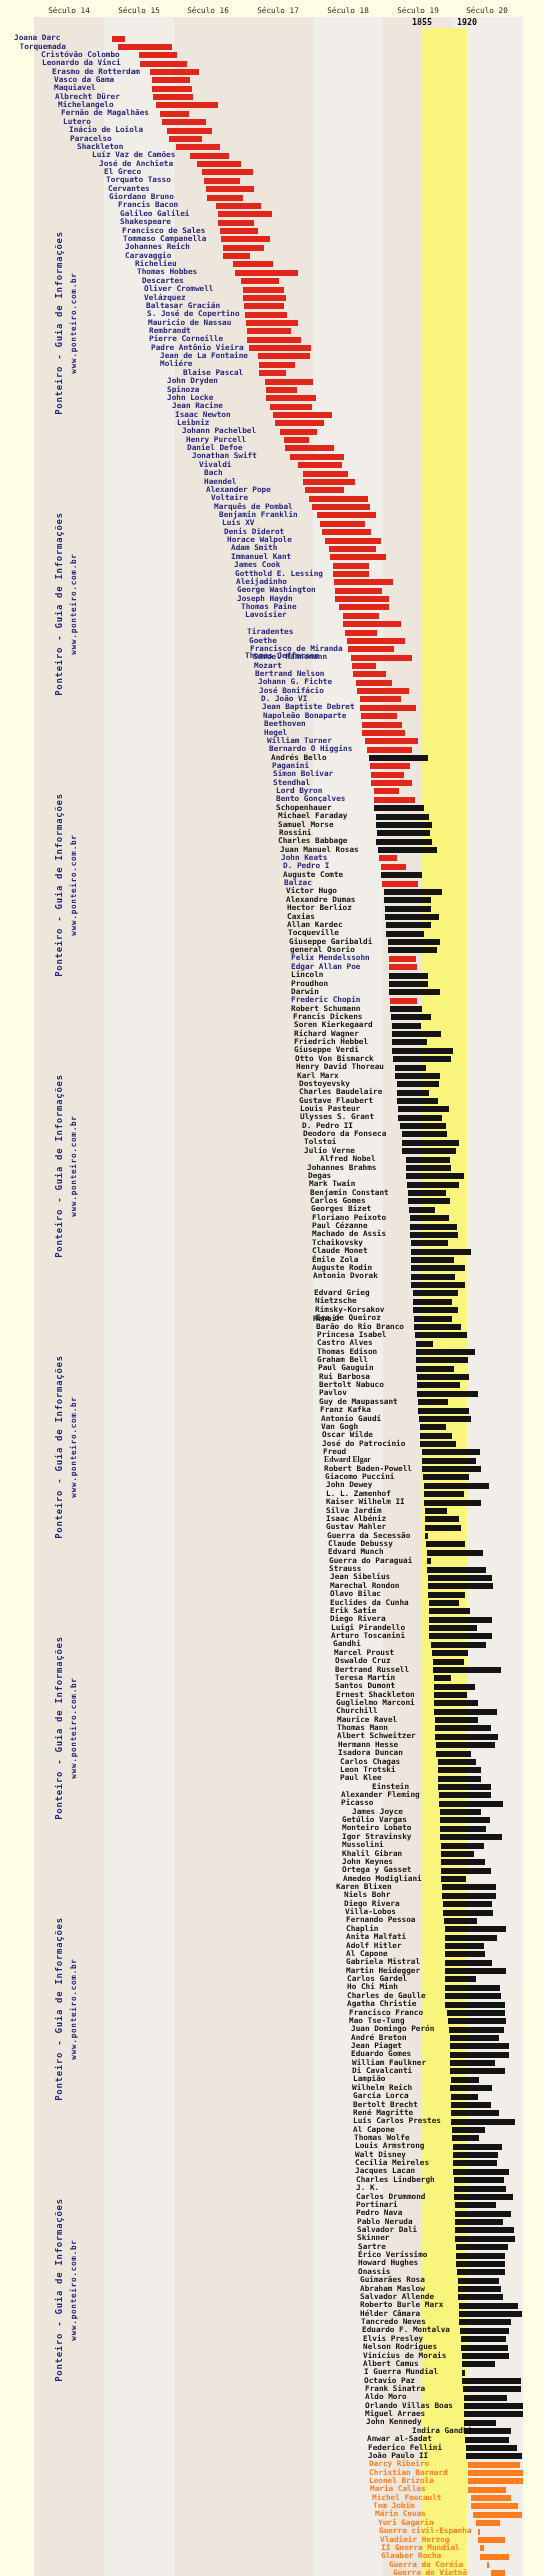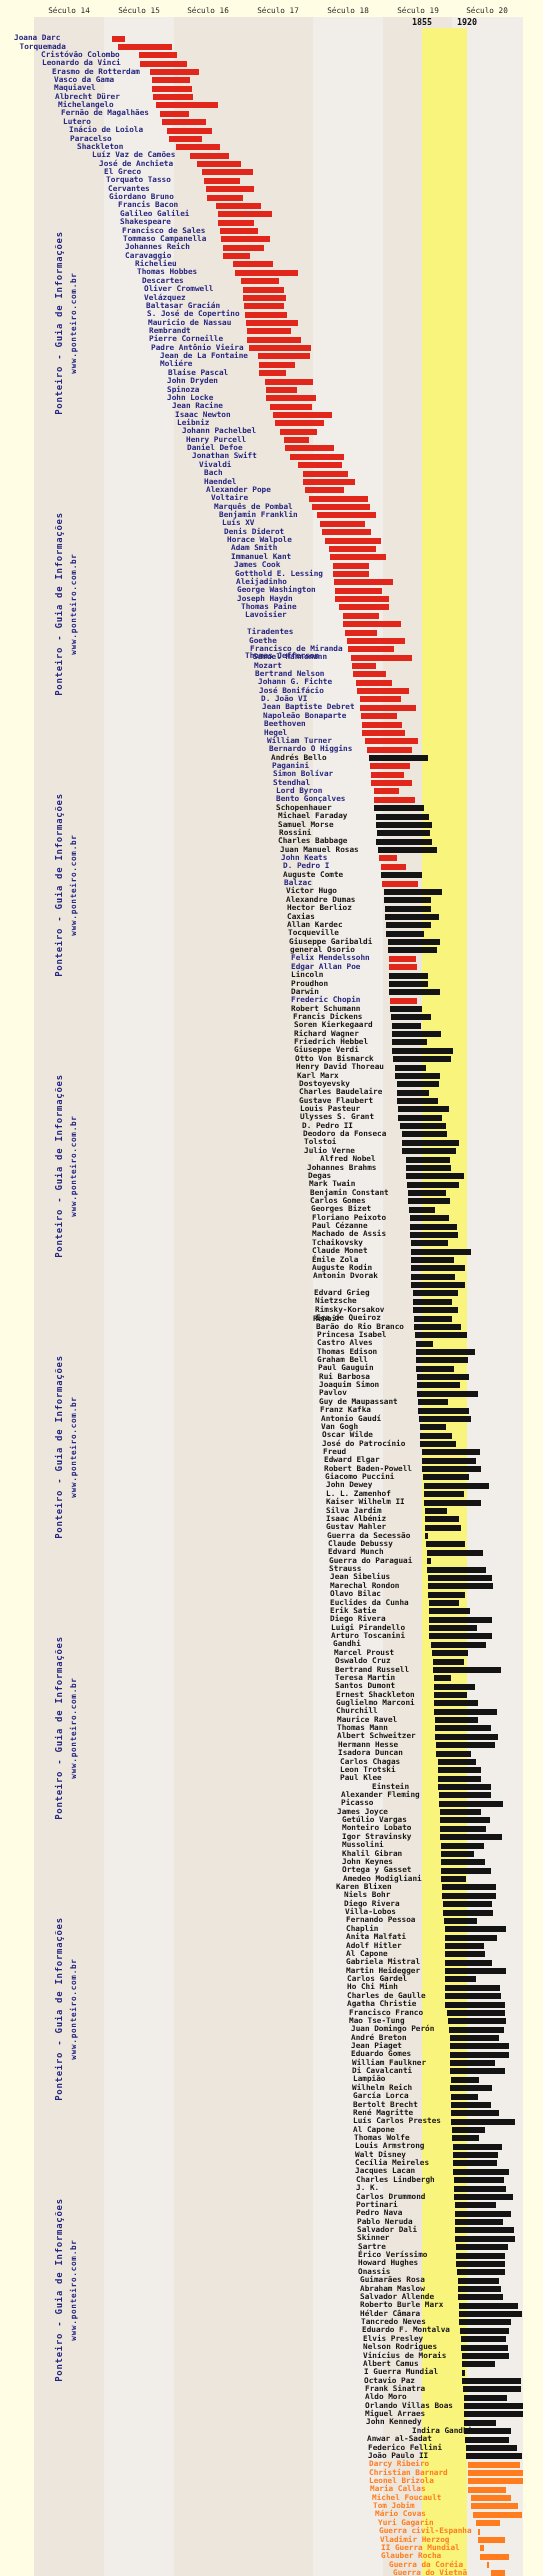--- a/index.html
+++ b/index.html
@@ -219,7 +219,7 @@
       <div class="lifebar" style="left: 259px; top: 362px; width: 36px;"></div>
     </div>
     <div class="c-r">
-      <span class="person-name" style="left: 156px; top: 369px; padding-left: 12px;">Blaise Pascal</span>
+      <span class="person-name" style="left: 171px; top: 369px; padding-left: 12px;">Blaise Pascal</span>
       <div class="lifebar" style="left: 259px; top: 370px; width: 27px;"></div>
     </div>
     <div class="c-r">

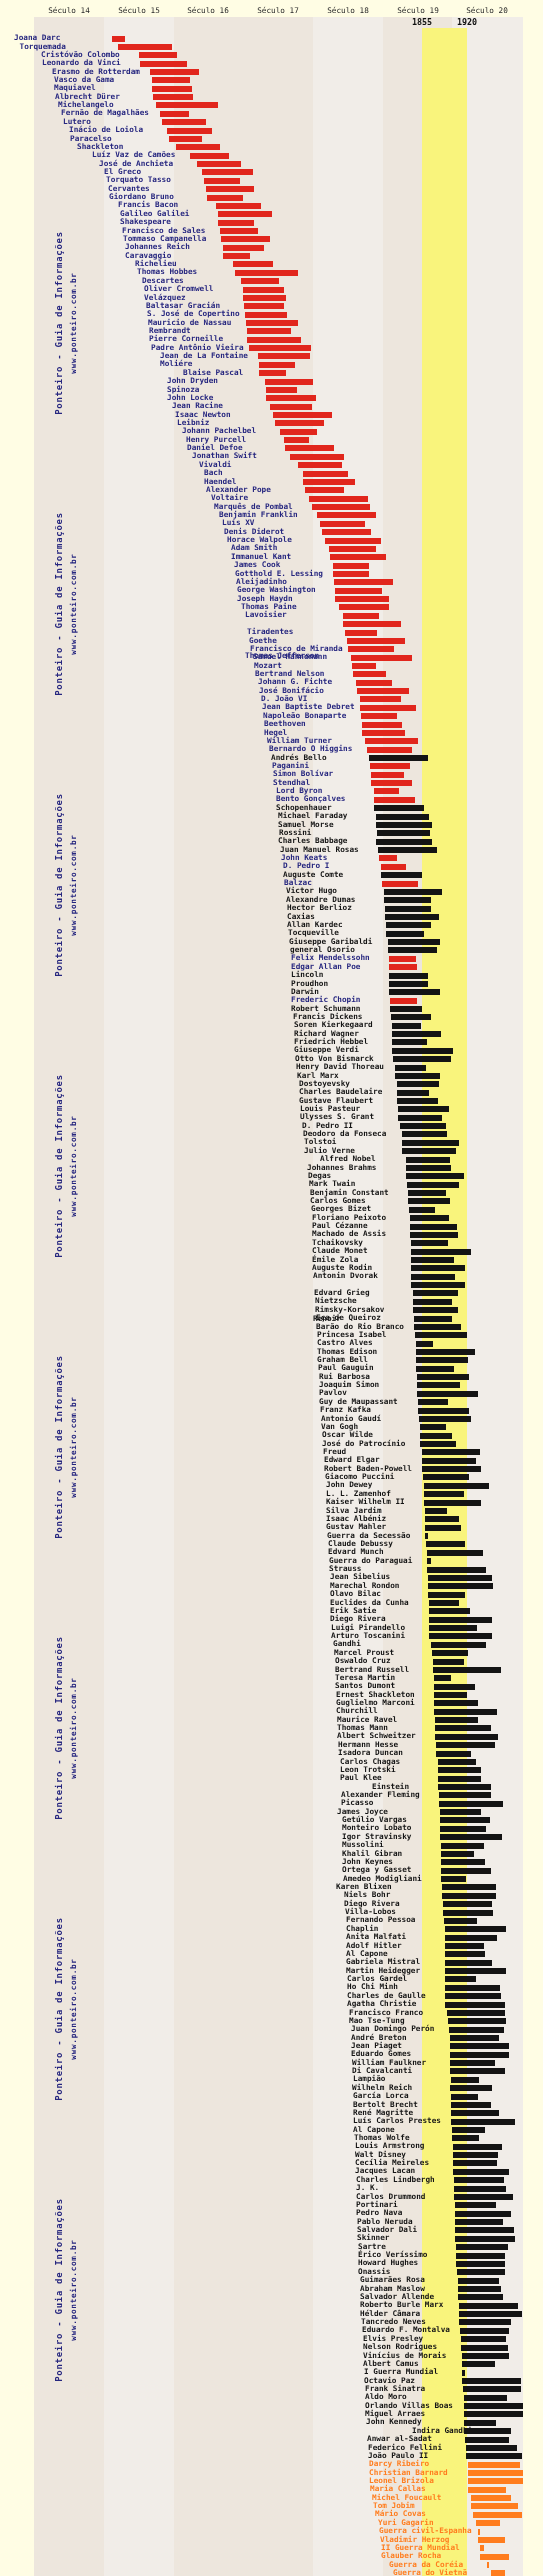--- a/index.html
+++ b/index.html
@@ -703,7 +703,7 @@
       <div class="lifebar" style="left: 417px; top: 1374px; width: 52px;"></div>
     </div>
     <div class="c-k">
-      <span class="person-name" style="left: 319px; top: 1381px;">Joaquim Simon</span>
+      <span class="person-name" style="left: 319px; top: 1381px;">Bertolt Nabuco</span>
       <div class="lifebar" style="left: 417px; top: 1382px; width: 43px;"></div>
     </div>
     <div class="c-k">

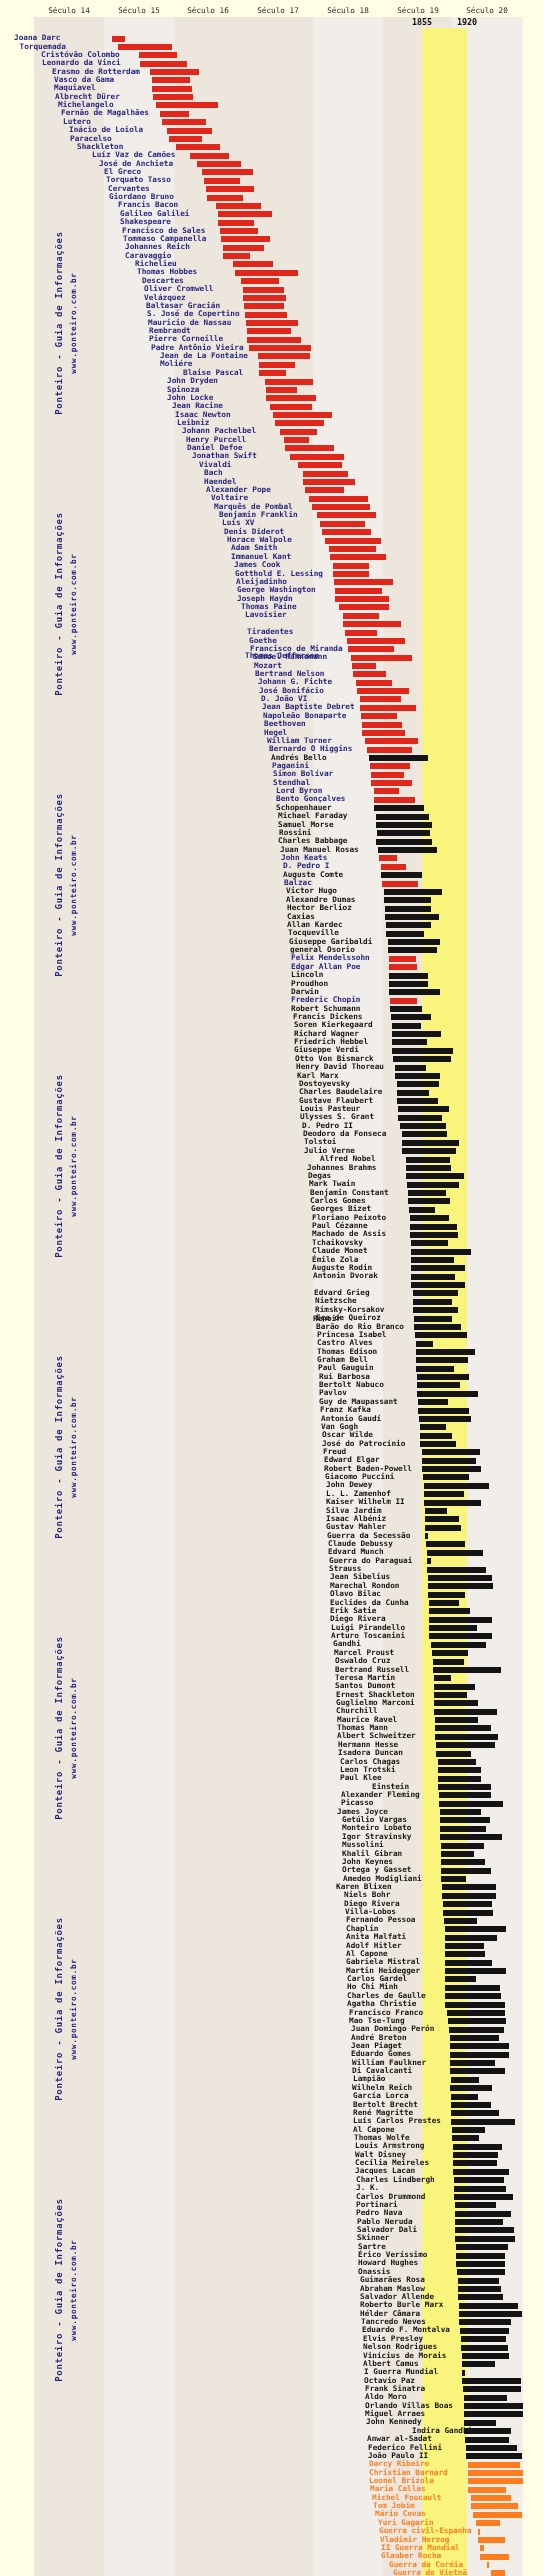--- a/index.html
+++ b/index.html
@@ -739,7 +739,7 @@
       <div class="lifebar" style="left: 422px; top: 1449px; width: 58px;"></div>
     </div>
     <div class="c-k">
-      <span class="person-name" style="left: 324px; top: 1456px;">Edward Elgar</span>
+      <span class="person-name" style="left: 324px; top: 1456px; font-family: Liberation Serif, serif;">Edward Elgar</span>
       <div class="lifebar" style="left: 422px; top: 1458px; width: 54px;"></div>
     </div>
     <div class="c-k">

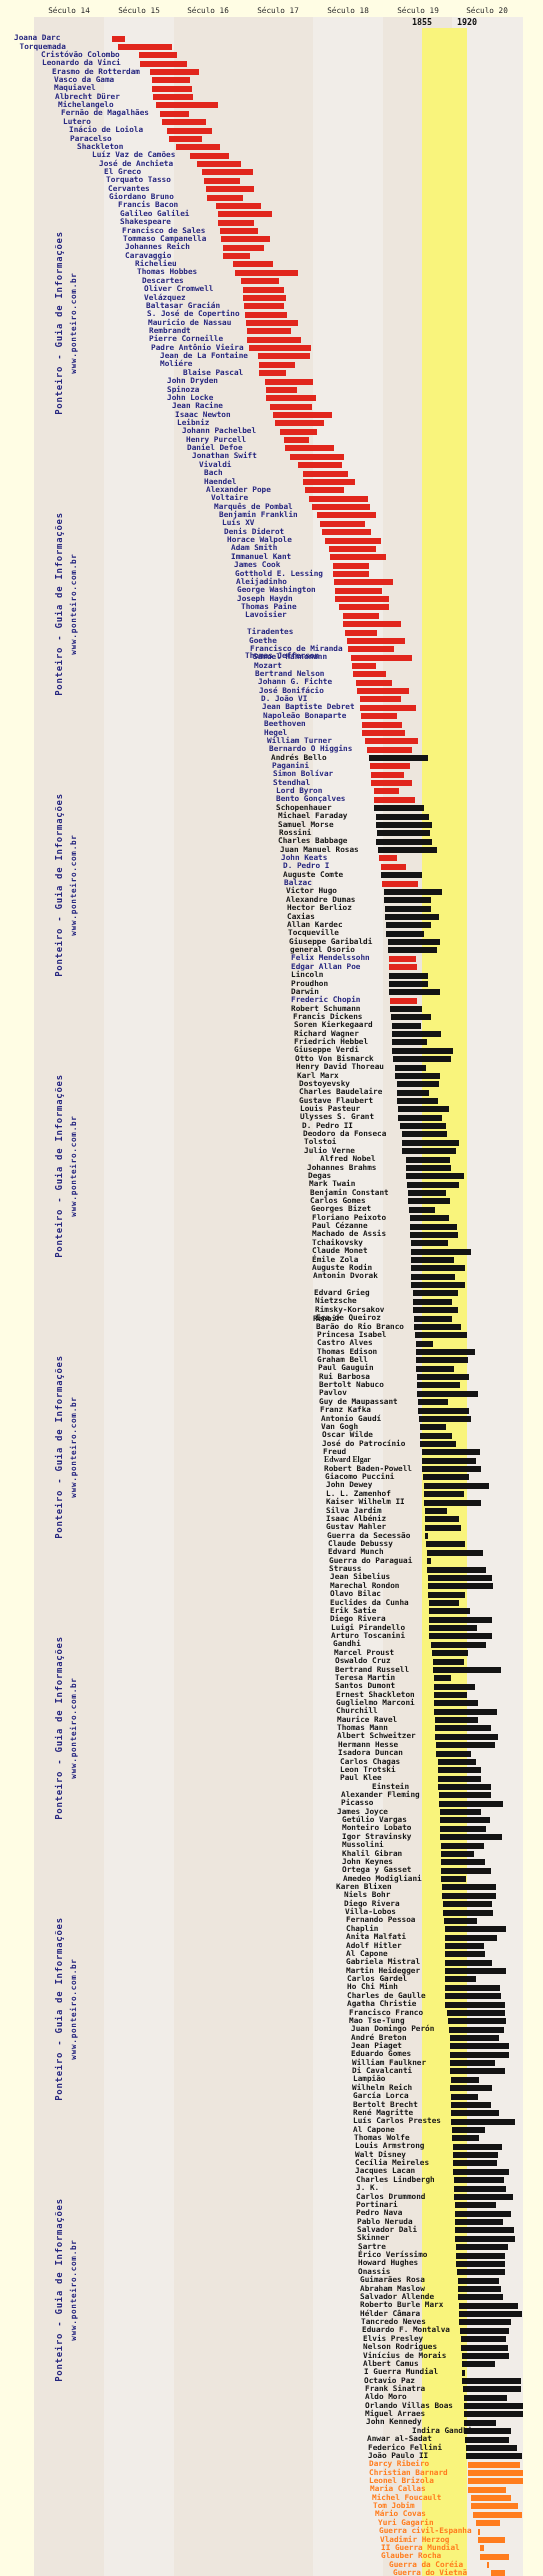--- a/index.html
+++ b/index.html
@@ -907,7 +907,7 @@
       <div class="lifebar" style="left: 439px; top: 1801px; width: 64px;"></div>
     </div>
     <div class="c-k">
-      <span class="person-name" style="left: 337px; top: 1808px;">James Joyce</span>
+      <span class="person-name" style="left: 352px; top: 1808px;">James Joyce</span>
       <div class="lifebar" style="left: 440px; top: 1809px; width: 41px;"></div>
     </div>
     <div class="c-k">

